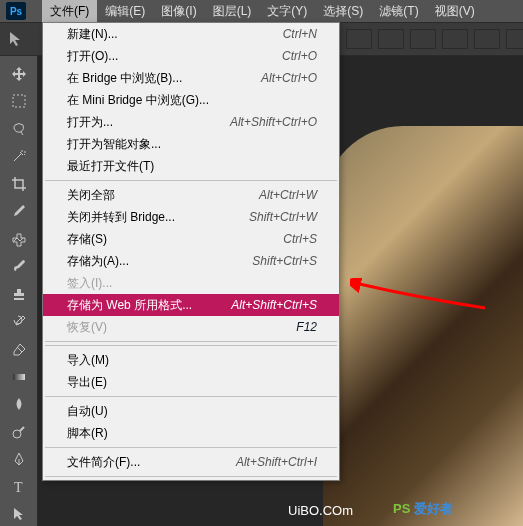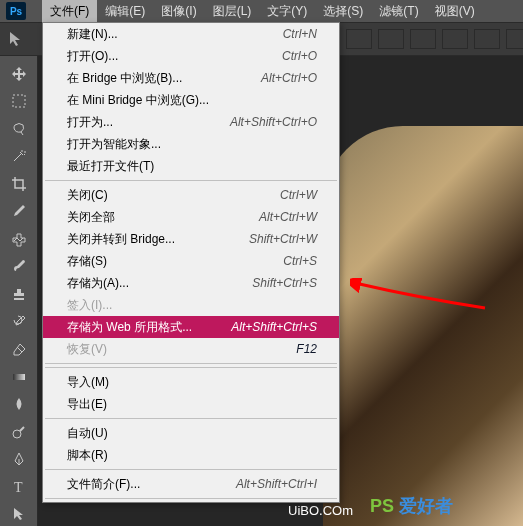--- a/index.html
+++ b/index.html
@@ -202,10 +202,6 @@
     </div>
     <div class="menu-sep"></div>
     <div class="menu-row">
-      <span>关闭(C)</span>
-      <span class="shortcut">Ctrl+W</span>
-    </div>
-    <div class="menu-row">
       <span>关闭全部</span>
       <span class="shortcut">Alt+Ctrl+W</span>
     </div>

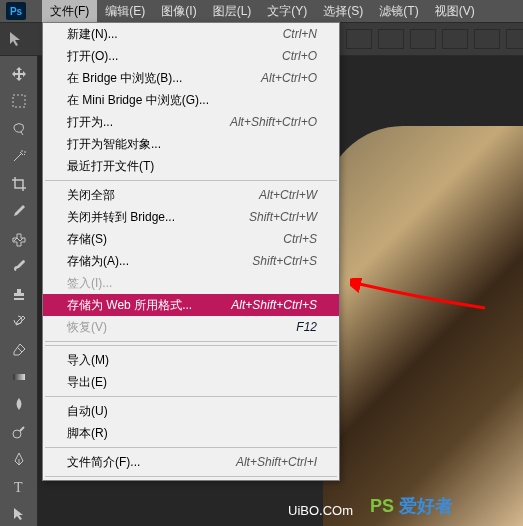--- a/index.html
+++ b/index.html
@@ -17,7 +17,7 @@
   .tool { width: 24px; height: 24px; display: flex; align-items: center; justify-content: center; color: #c8c8c8; cursor: pointer; }
   .canvas { flex: 1; background: #262626; position: relative; overflow: hidden; }
   .photo { position: absolute; right: 0; bottom: 0; width: 200px; height: 400px; background: linear-gradient(135deg, #8a7a5a 0%, #c4a878 30%, #3a2818 55%, #5a4428 75%, #d4b890 100%); border-radius: 40% 0 0 0 / 20% 0 0 0; }
-  .watermark { position: absolute; bottom: 8px; right: 70px; font-size: 18px; font-weight: bold; padding-left: 30px; }
+  .watermark { position: absolute; bottom: 8px; right: 70px; font-size: 13px; font-weight: bold; padding-left: 30px; }
   .watermark .ps { color: #7ec43e; }
   .watermark .rest { color: #3a8dde; }
   .watermark-url { position: absolute; bottom: 8px; right: 170px; color: #fff; font-size: 13px; font-family: Arial, sans-serif; }

